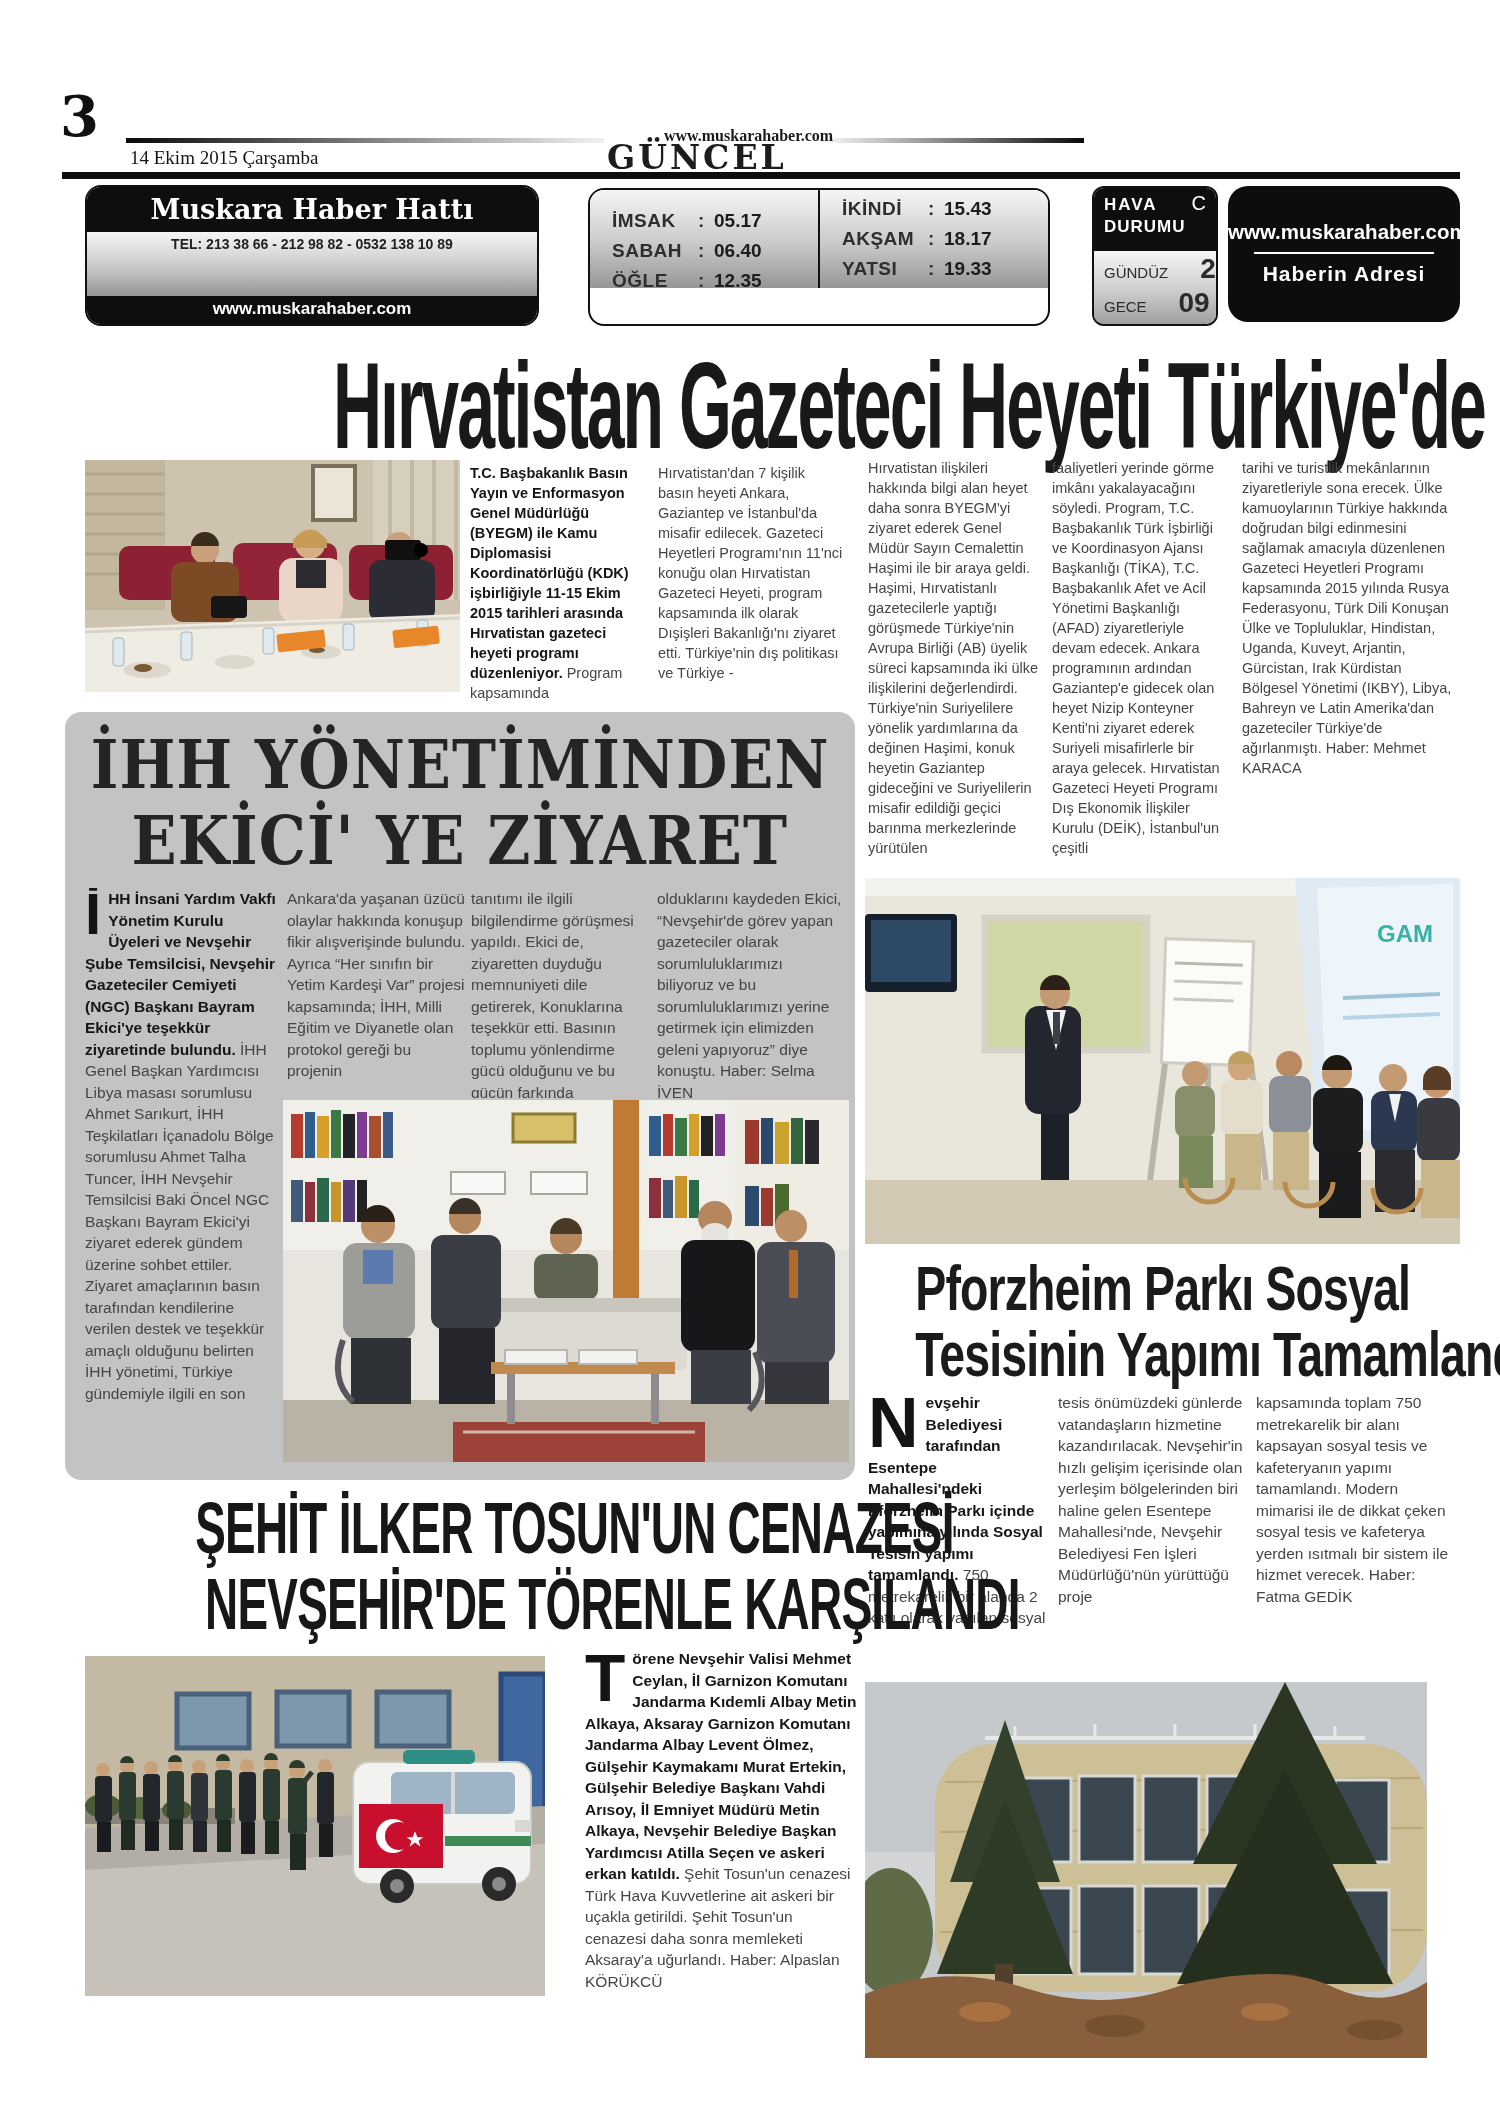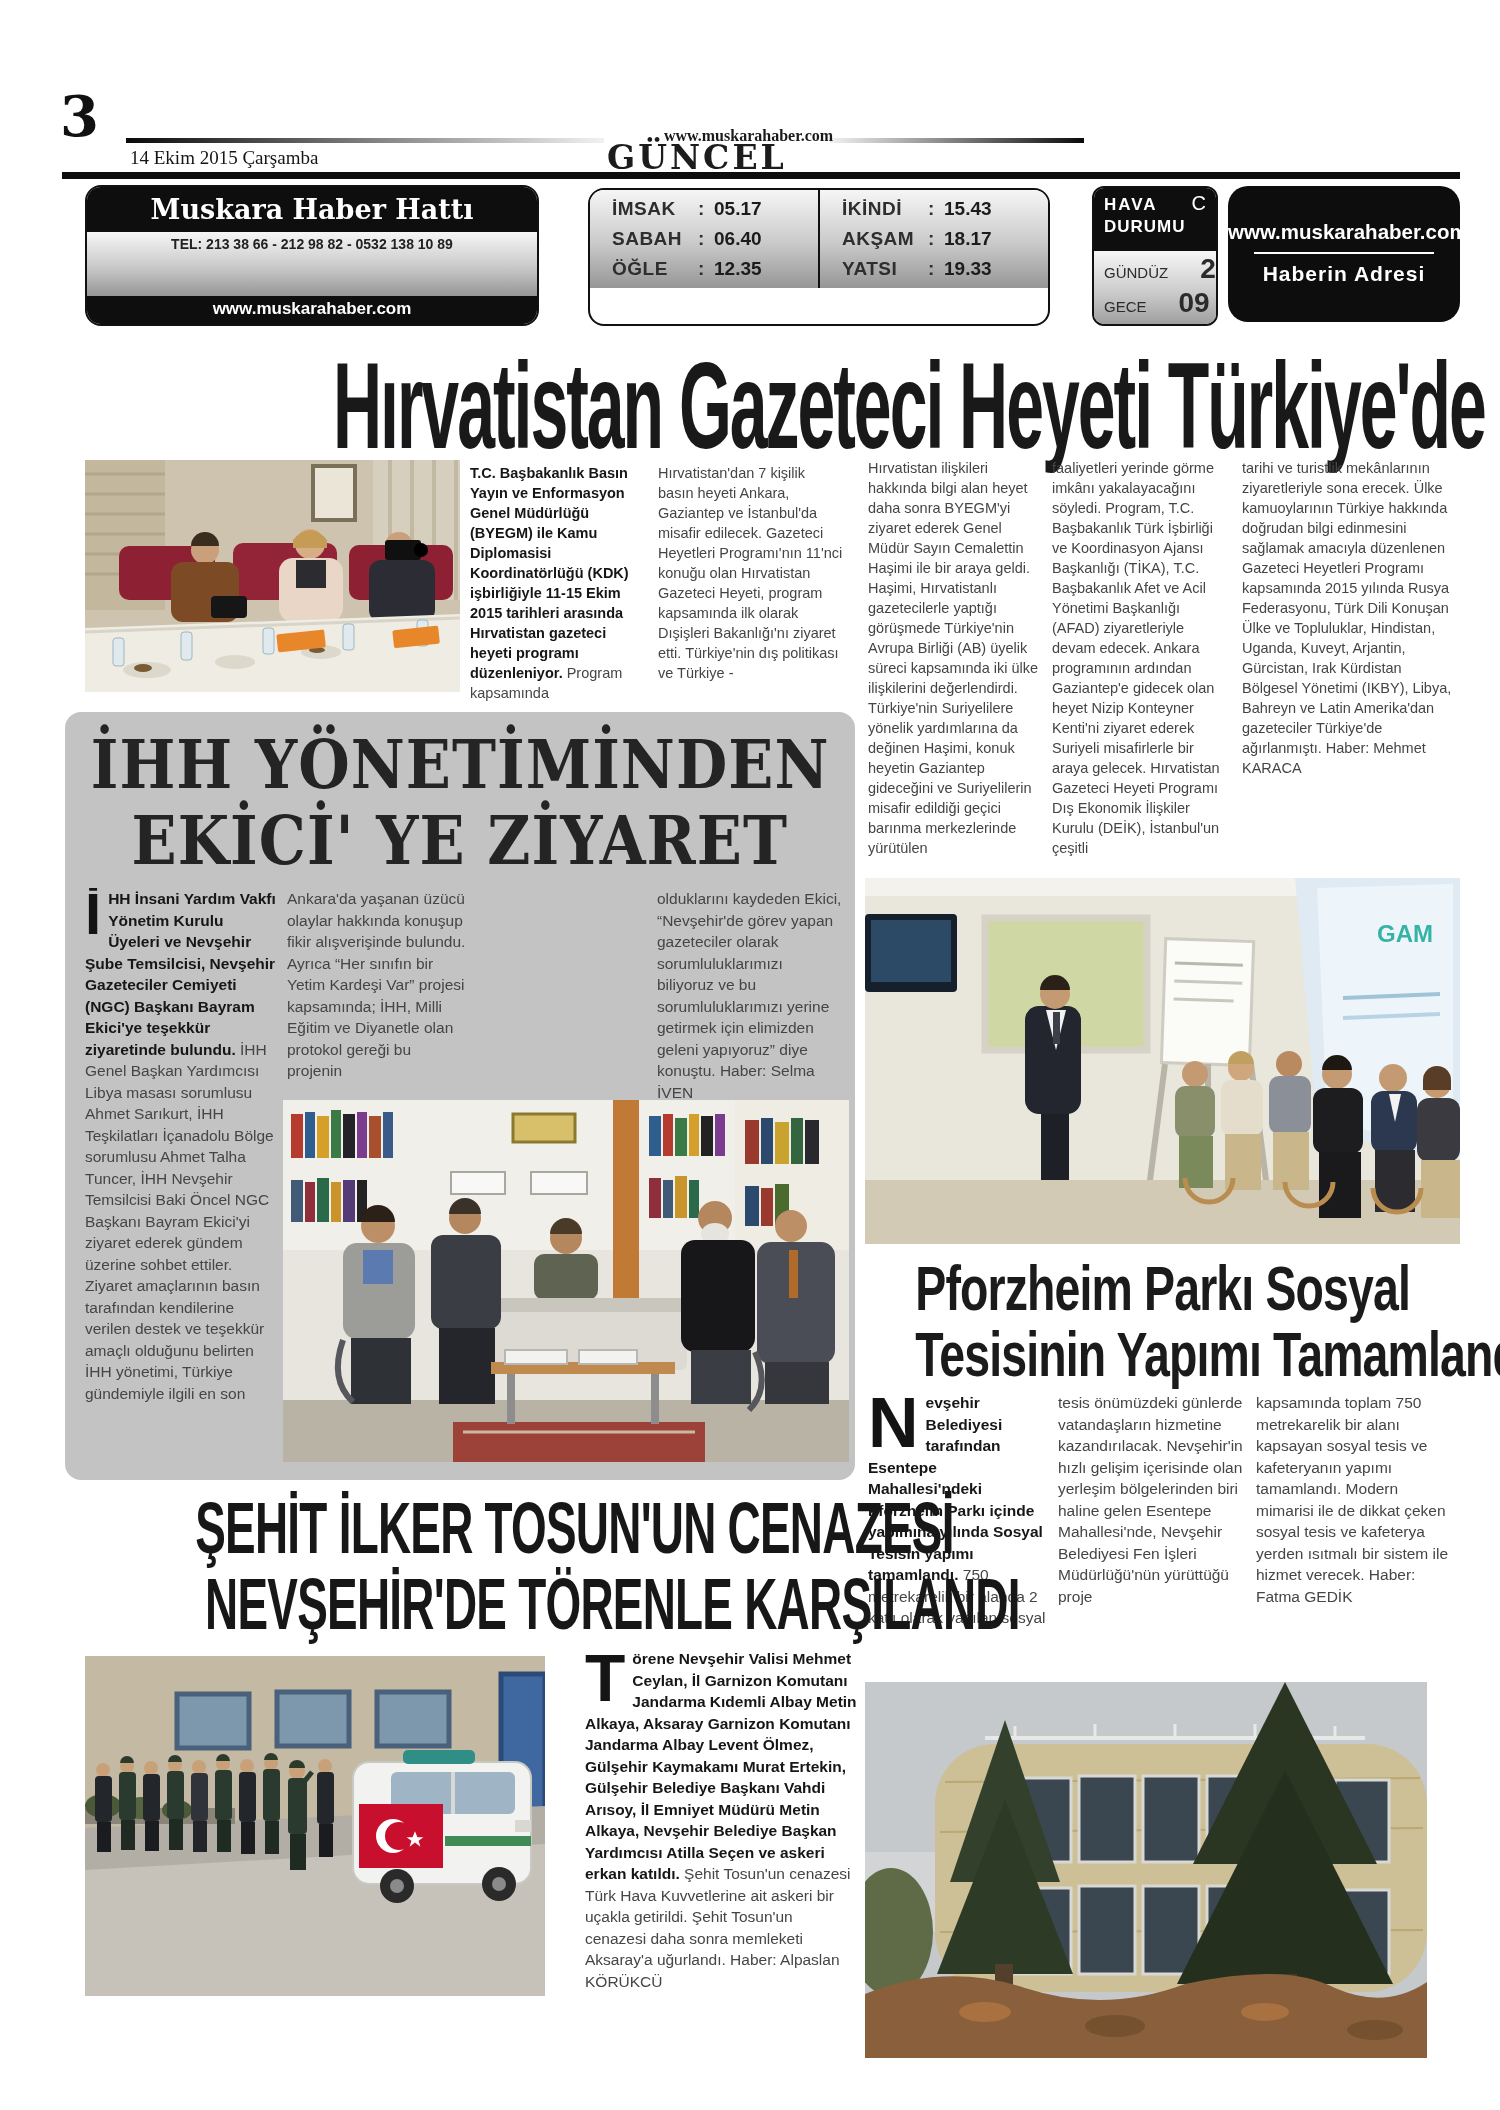--- a/index.html
+++ b/index.html
@@ -69,7 +69,7 @@
 
   <div class="roundbox" style="left:588px;top:188px;width:458px;height:134px;">
     <div class="silver" style="height:98px;display:flex;">
-      <div style="width:50%;padding-top:4px;border-right:2px solid #111;">
+      <div style="width:50%;padding-top:16px;border-right:2px solid #111;">
         <div class="prayrow">
           <span class="pl">İMSAK</span>
           <span class="pc">:</span>

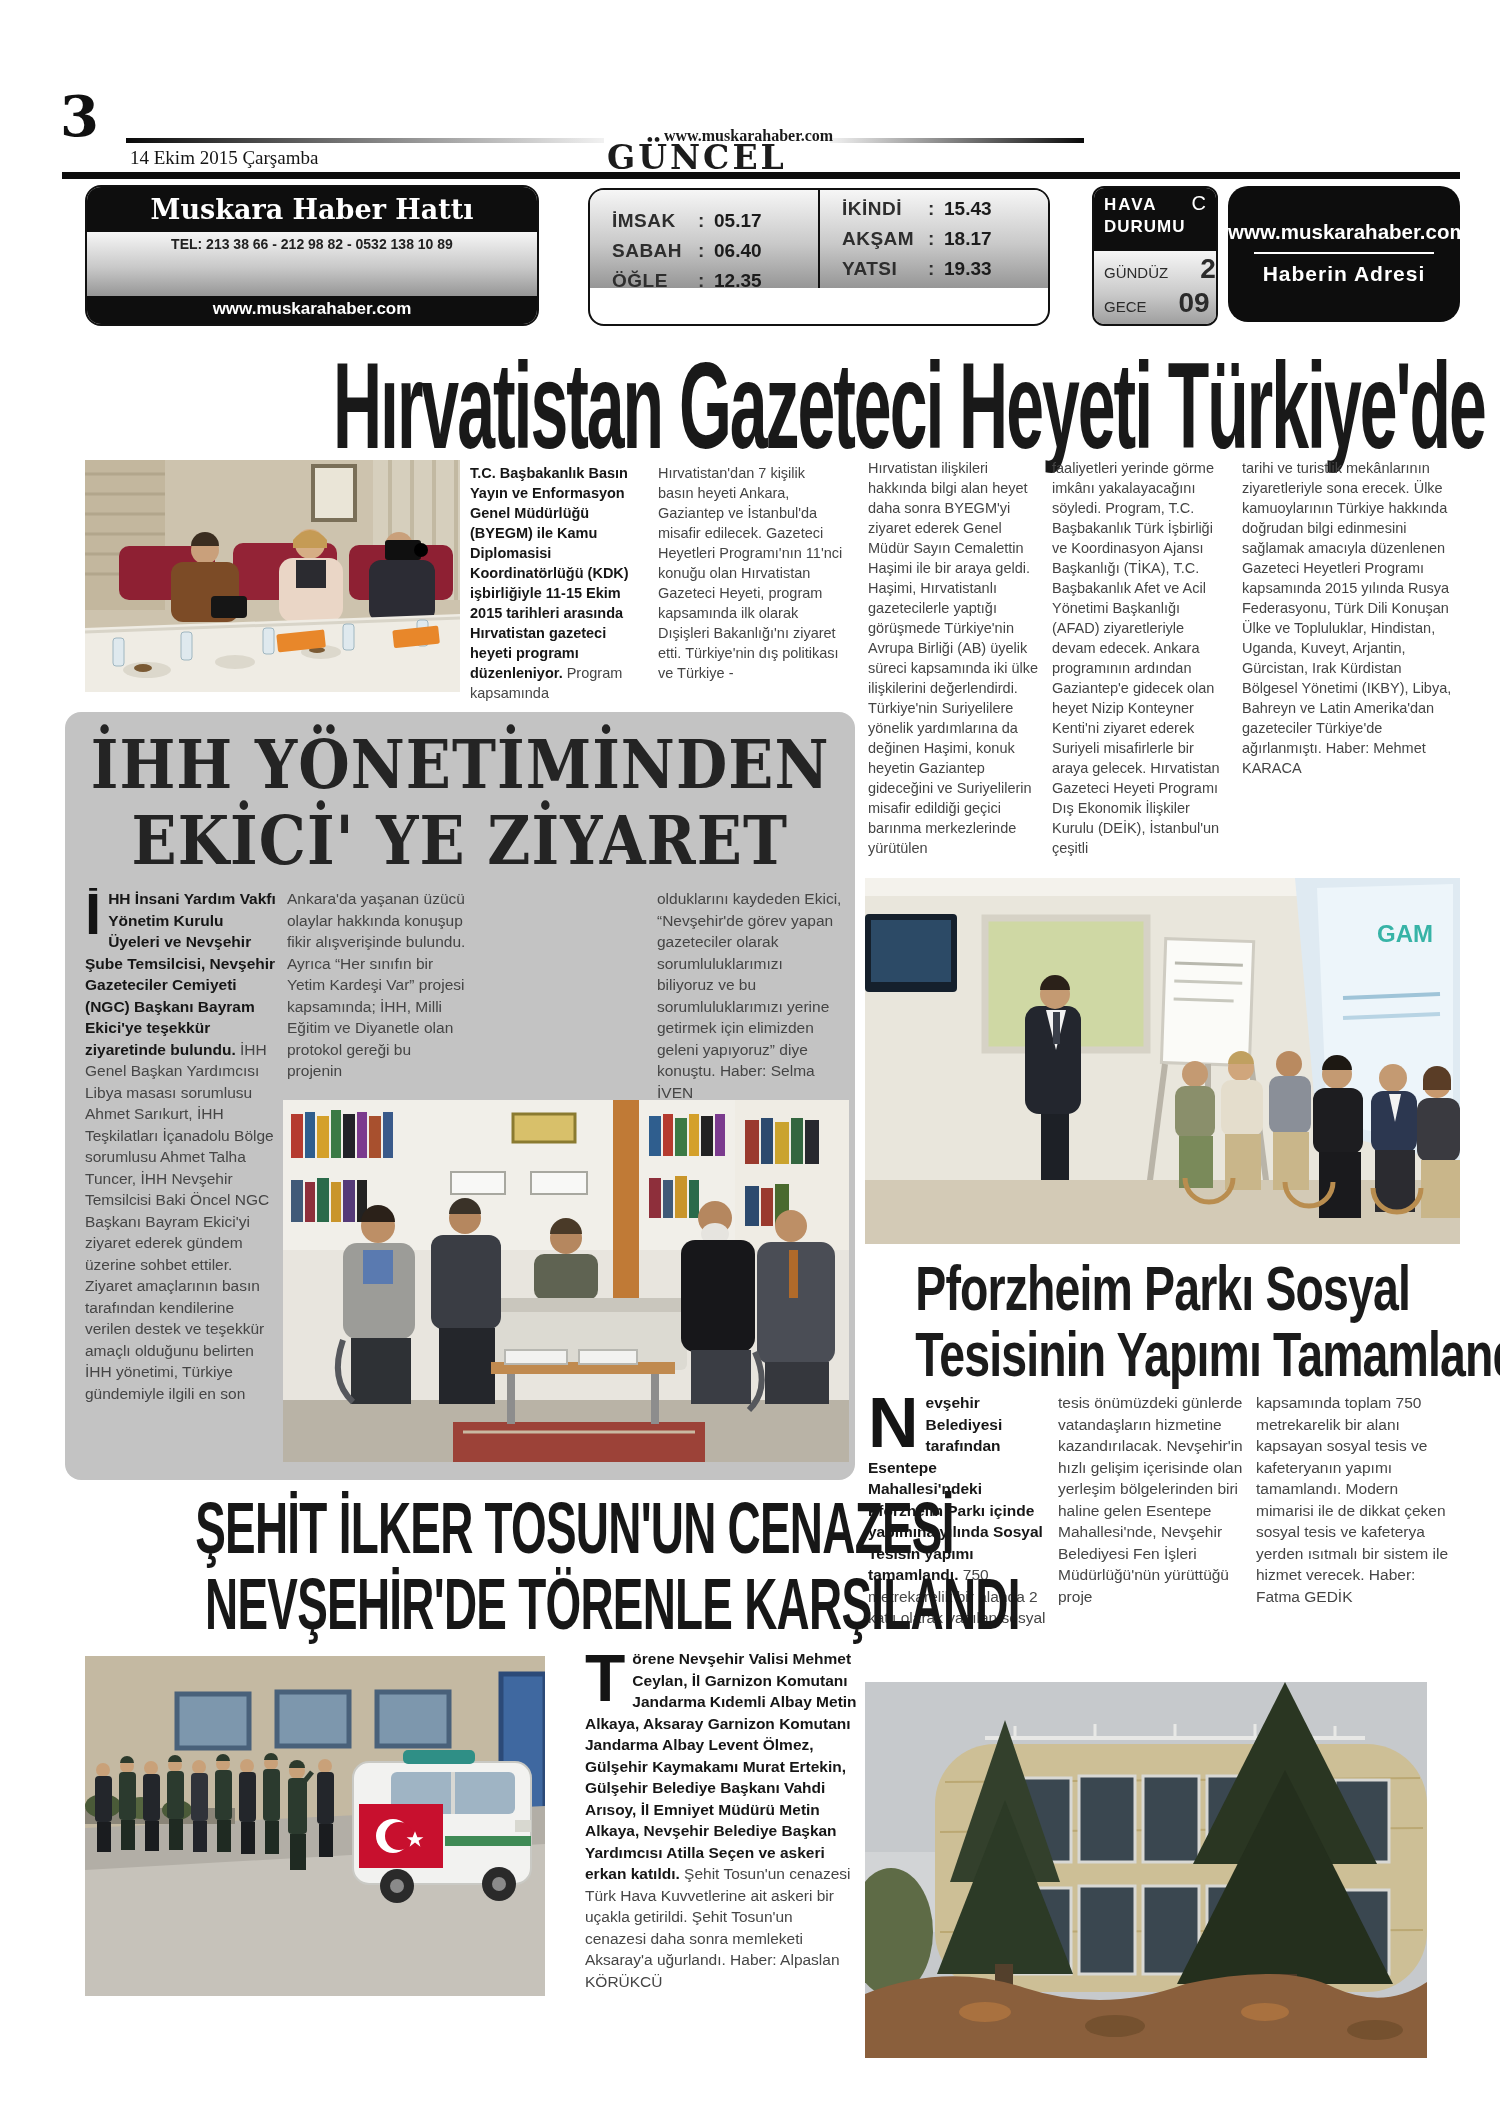--- a/index.html
+++ b/index.html
@@ -224,6 +224,9 @@
     </div>
     <div class="colbox t16" style="left:222px;top:176px;width:180px;height:210px;">
       <span>Ankara'da yaşanan üzücü olaylar hakkında konuşup fikir alışverişinde bulundu. Ayrıca “Her sınıfın bir Yetim Kardeşi Var” projesi kapsamında; İHH, Milli Eğitim ve Diyanetle olan protokol gereği bu projenin</span>
+    </div>
+    <div class="colbox t16" style="left:406px;top:176px;width:180px;height:210px;">
+      <span>tanıtımı ile ilgili bilgilendirme görüşmesi yapıldı. Ekici de, ziyaretten duyduğu memnuniyeti dile getirerek, Konuklarına teşekkür etti. Basının toplumu yönlendirme gücü olduğunu ve bu gücün farkında</span>
     </div>
     <div class="colbox t16" style="left:592px;top:176px;width:186px;height:215px;">
       <span>olduklarını kaydeden Ekici, “Nevşehir'de görev yapan gazeteciler olarak sorumluluklarımızı biliyoruz ve bu sorumluluklarımızı yerine getirmek için elimizden geleni yapıyoruz” diye konuştu. Haber: Selma İVEN</span>

